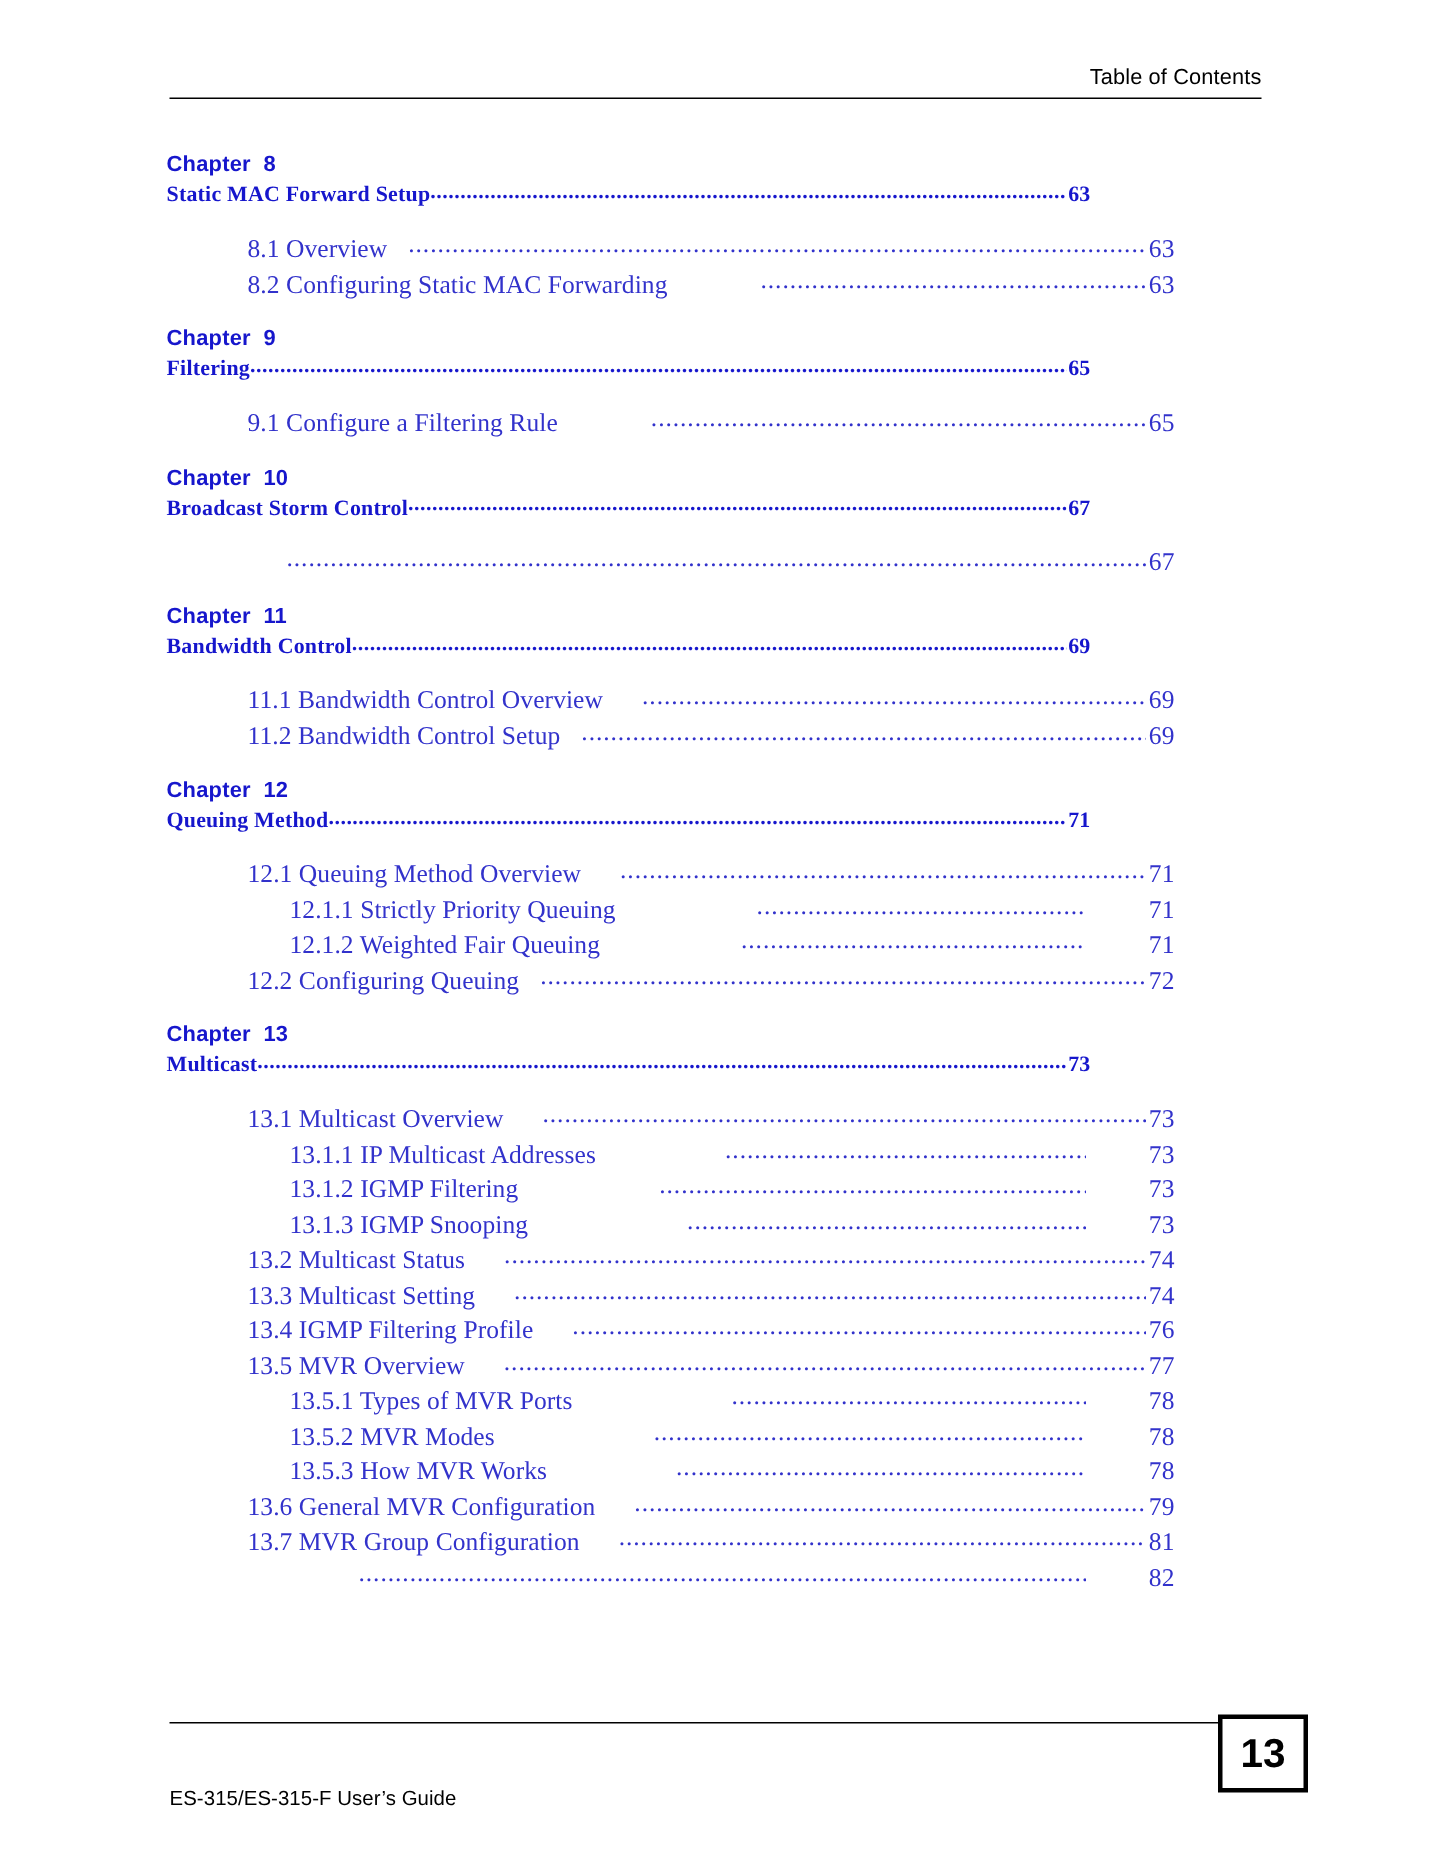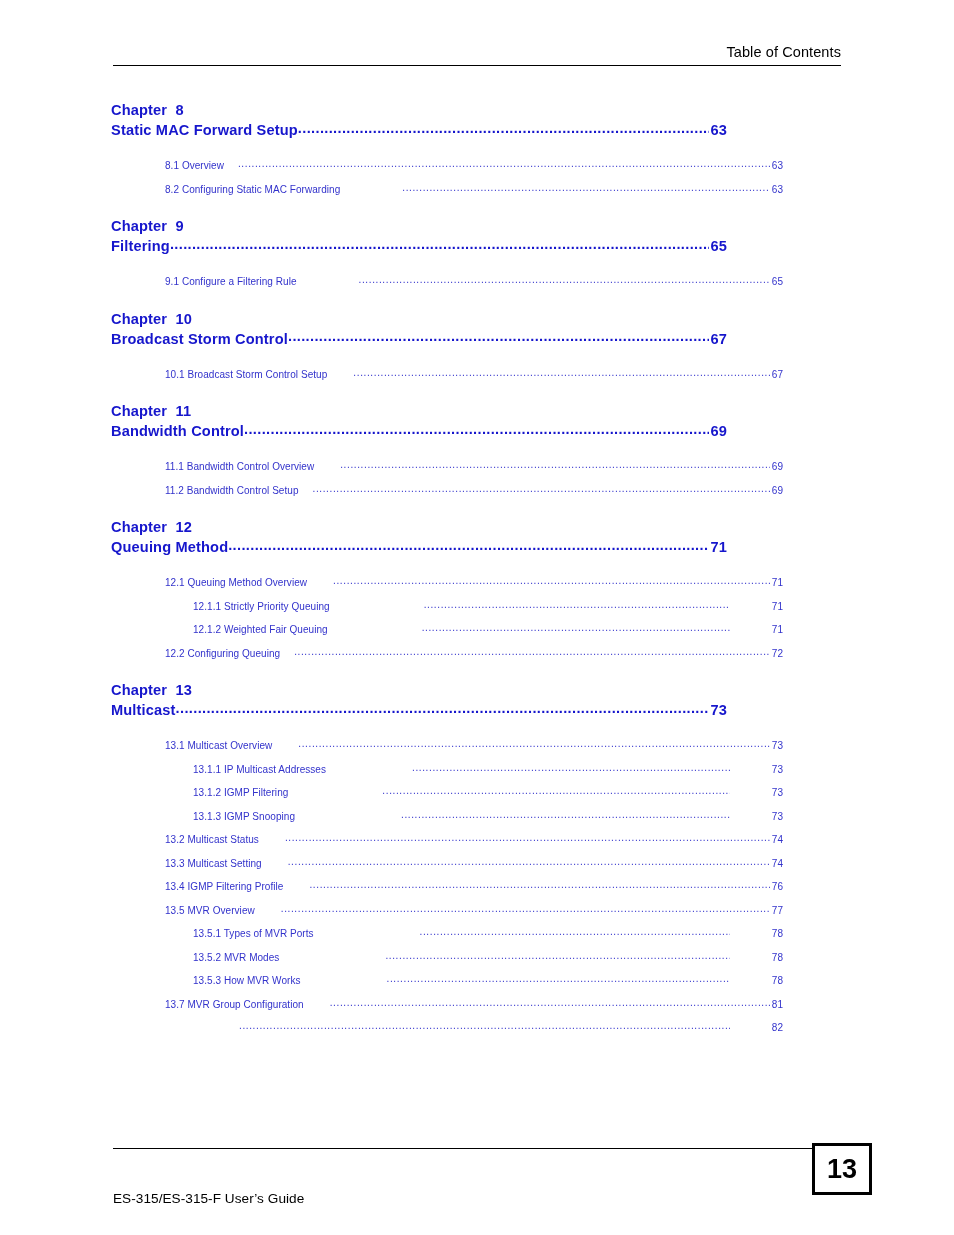--- a/index.html
+++ b/index.html
@@ -50,6 +50,7 @@
     width: 100%;
     box-sizing: border-box;
     white-space: nowrap;
+    font-family: Liberation Serif, serif;
   }
 
   .row-title { flex: 0 0 auto; }

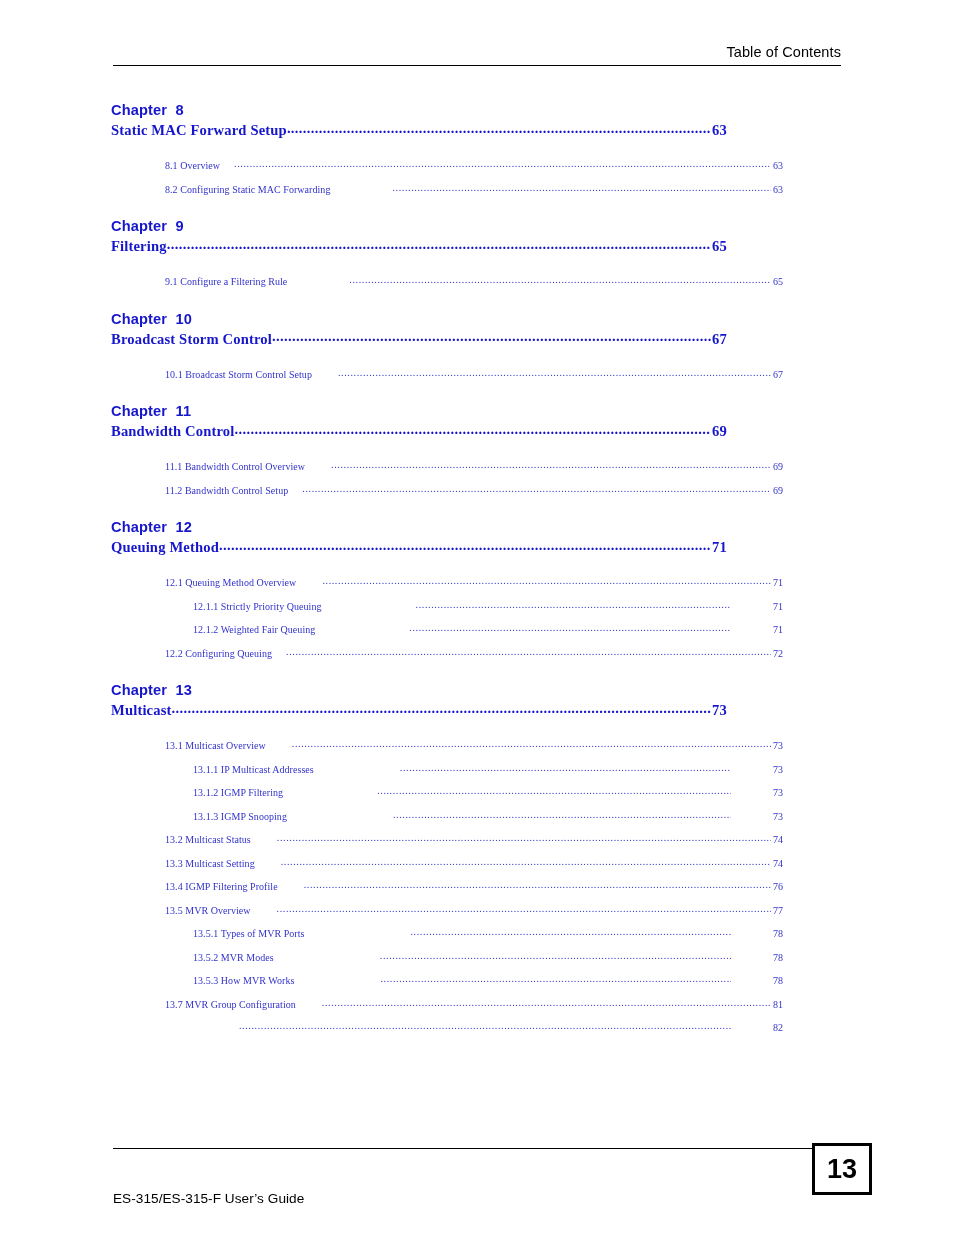--- a/index.html
+++ b/index.html
@@ -105,7 +105,7 @@
   .entry {
     font-weight: normal;
     color: #3232cb;
-    font-size: 10px;
+    font-size: 17px;
     line-height: 23.5px;
     letter-spacing: 0.05px;
     padding-right: 57px;

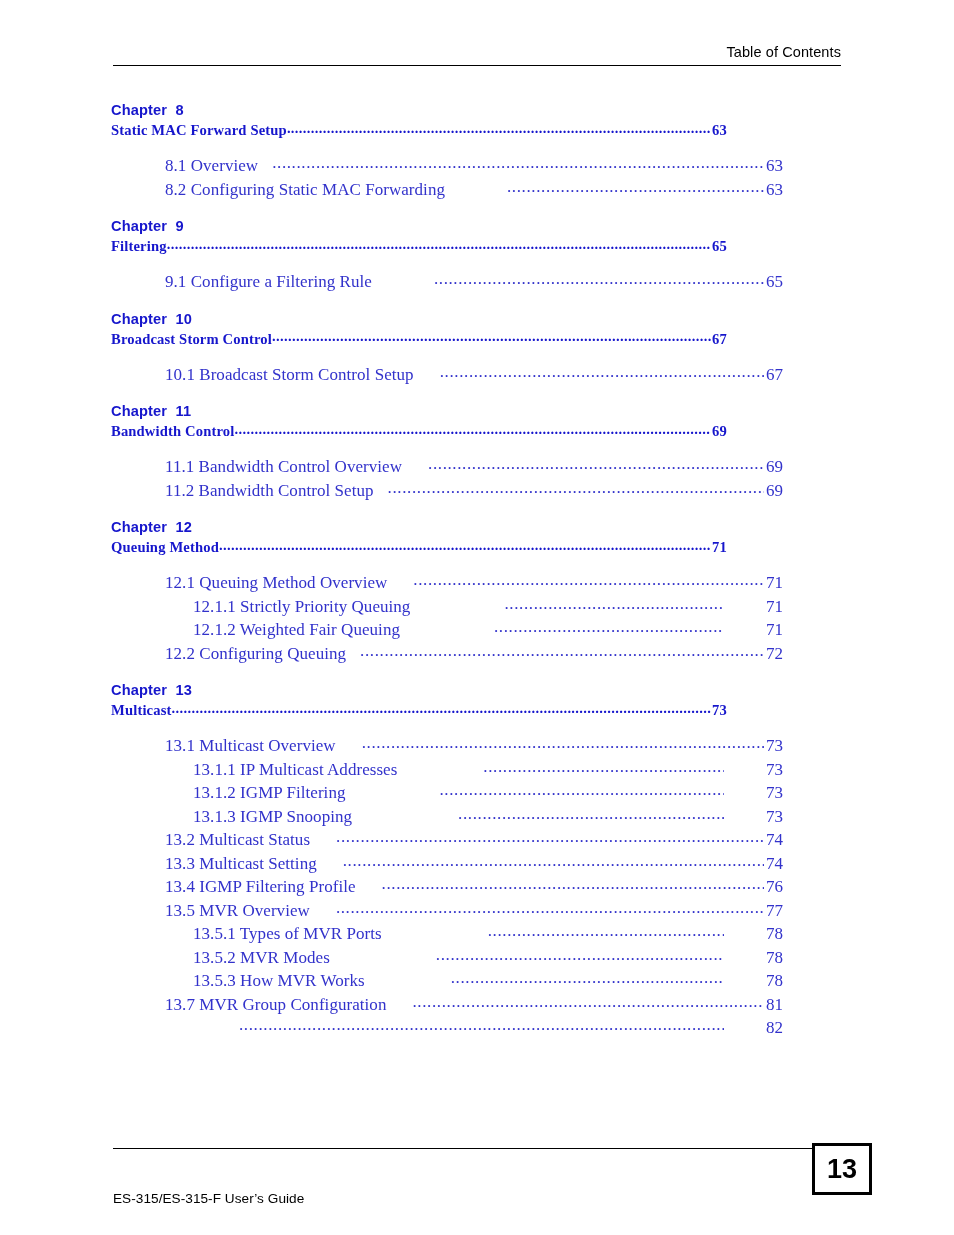--- a/index.html
+++ b/index.html
@@ -207,7 +207,6 @@
       </div>
       <div class="entries">
         <div class="toc-row entry lvl1">
-          <span class="row-title">10.1 Broadcast Storm Control Setup</span>
           <span class="row-gap" style="width: 26px;"></span>
           <span class="row-leader"></span>
           <span class="row-page">67</span>

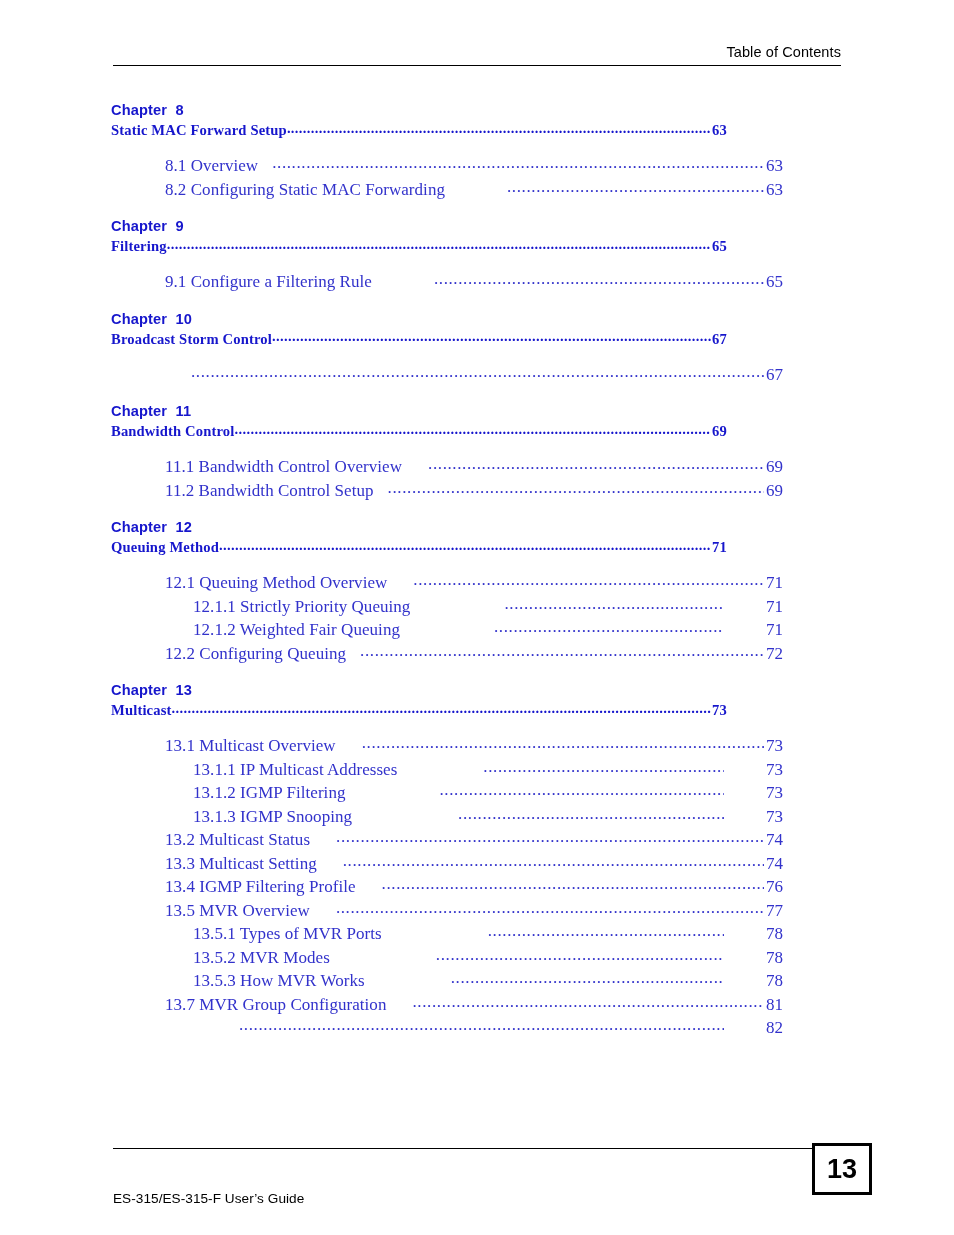--- a/index.html
+++ b/index.html
@@ -344,6 +344,12 @@
           <span class="row-page">78</span>
         </div>
         <div class="toc-row entry lvl1">
+          <span class="row-title">13.6 General MVR Configuration</span>
+          <span class="row-gap" style="width: 26px;"></span>
+          <span class="row-leader"></span>
+          <span class="row-page">79</span>
+        </div>
+        <div class="toc-row entry lvl1">
           <span class="row-title">13.7 MVR Group Configuration</span>
           <span class="row-gap" style="width: 26px;"></span>
           <span class="row-leader"></span>

